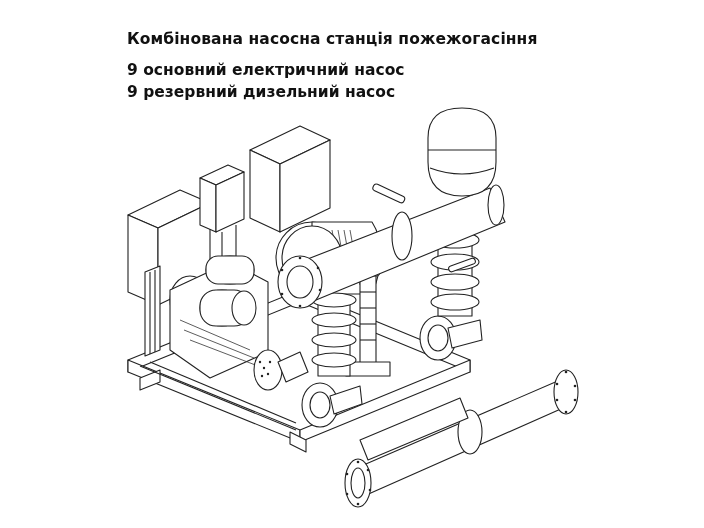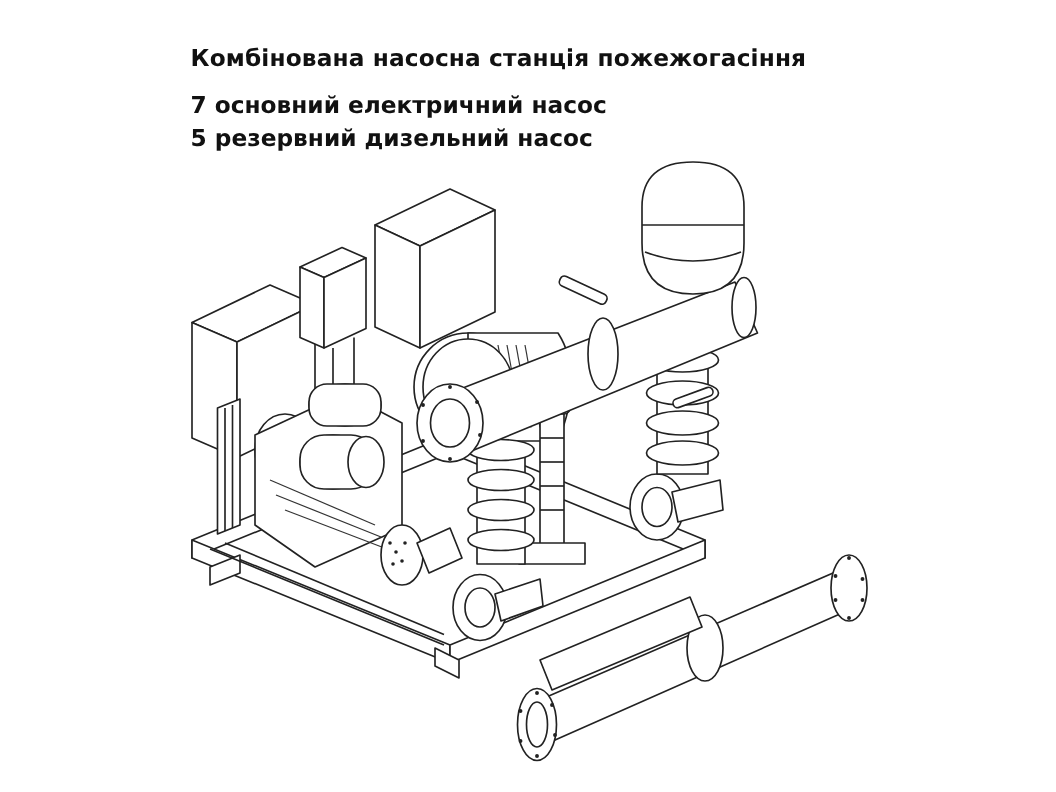--- a/index.html
+++ b/index.html
@@ -20,7 +20,7 @@
 
 <div>
   <div class="title">Комбінована насосна станція пожежогасіння</div>
-  <div class="line line1">7 основний електричний насос</div>
+  <div class="line line1">9 основний електричний насос</div>
   <div class="line line2">5 резервний дизельний насос</div>
 
   <div class="drawing">

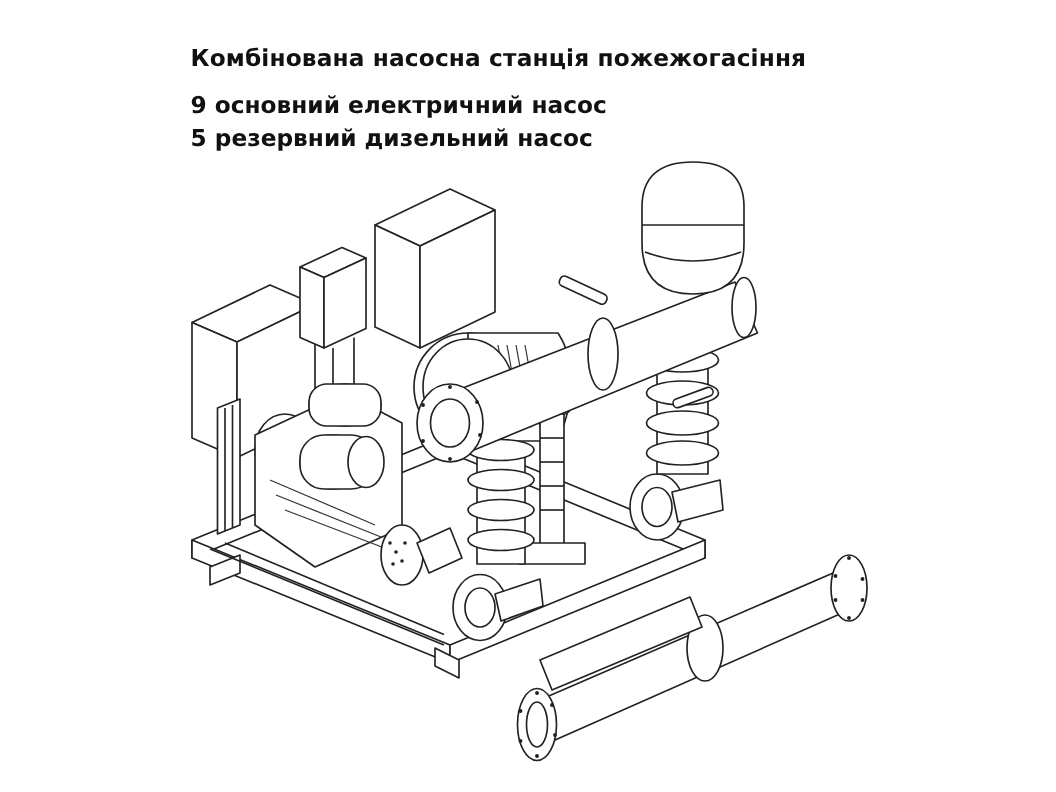--- a/index.html
+++ b/index.html
@@ -21,7 +21,7 @@
 <div>
   <div class="title">Комбінована насосна станція пожежогасіння</div>
   <div class="line line1">9 основний електричний насос</div>
-  <div class="line line2">5 резервний дизельний насос</div>
+  <div class="line line2">9 резервний дизельний насос</div>
 
   <div class="drawing">
     <svg viewBox="110 100 490 420" xmlns="http://www.w3.org/2000/svg">

